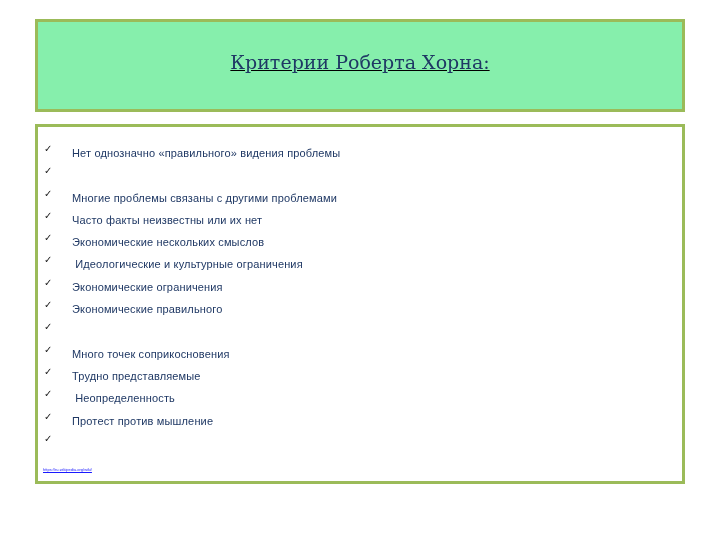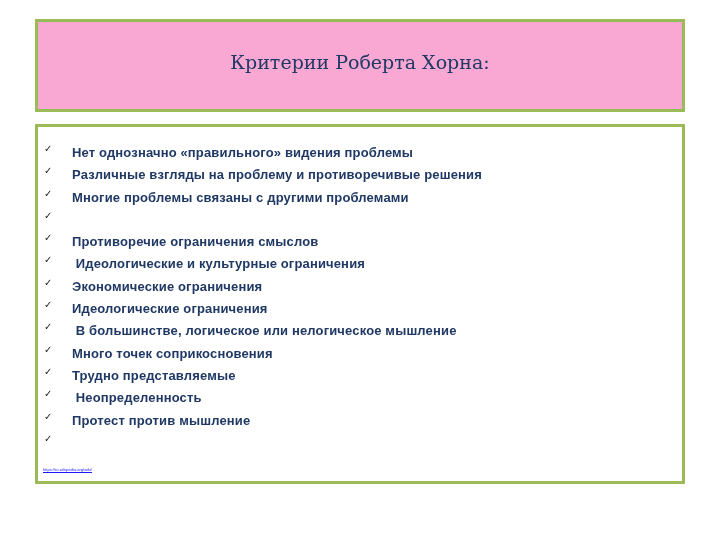--- a/index.html
+++ b/index.html
@@ -9,8 +9,8 @@
     }
     .title-box {
       position: absolute; left: 35px; top: 19px; width: 644px; height: 87px;
-      border: 3px solid #9BBB59; background: #f9a8d4;
-      display: flex; align-items: center; justify-content: center;
+      border: 3px solid #9BBB59; background: #86efac;
+      display: flex; align-items: center; justify-content: center; text-decoration: underline;
     }
     .title-box h1 {
       margin: 0; font-family: "DejaVu Serif", serif; font-weight: normal;

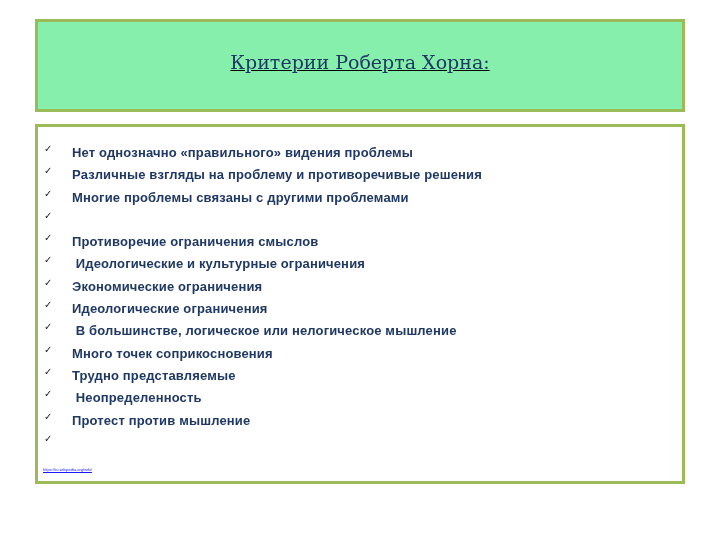--- a/index.html
+++ b/index.html
@@ -30,8 +30,8 @@
       width: 28px; font-size: 10px; color: #222; line-height: 12px; margin-top: -4px;
     }
     .item-text {
-      font-family: "Liberation Sans", sans-serif; font-size: 13px; color: #1F3864; line-height: 12px;
-      letter-spacing: 0.15px; white-space: pre; font-weight: bold;
+      font-family: "Liberation Sans", sans-serif; font-size: 11px; color: #1F3864; line-height: 12px;
+      letter-spacing: 0.15px; white-space: pre;
     }
     .source-link {
       position: absolute; left: 5px; top: 340px;

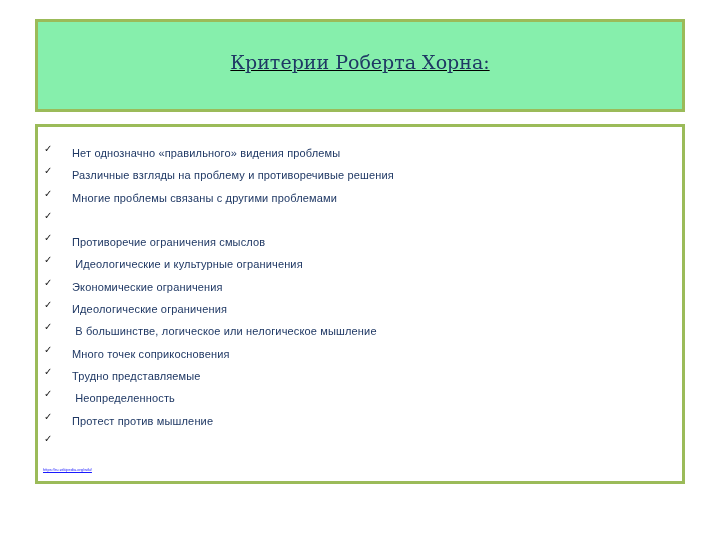--- a/index.html
+++ b/index.html
@@ -53,7 +53,6 @@
       </li>
     <li>
         <span class="check">✓</span>
-        <span class="item-text">Различные взгляды на проблему и противоречивые решения</span>
       </li>
     <li>
         <span class="check">✓</span>

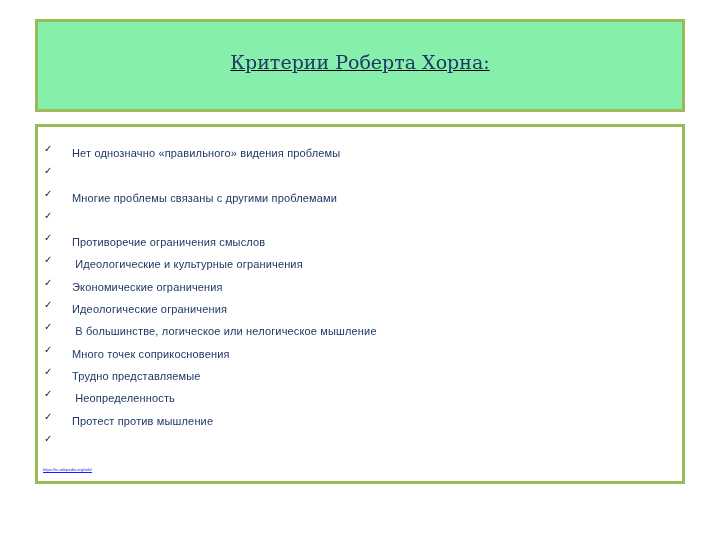--- a/index.html
+++ b/index.html
@@ -60,6 +60,7 @@
       </li>
     <li>
         <span class="check">✓</span>
+        <span class="item-text">Часто факты неизвестны или их нет</span>
       </li>
     <li>
         <span class="check">✓</span>

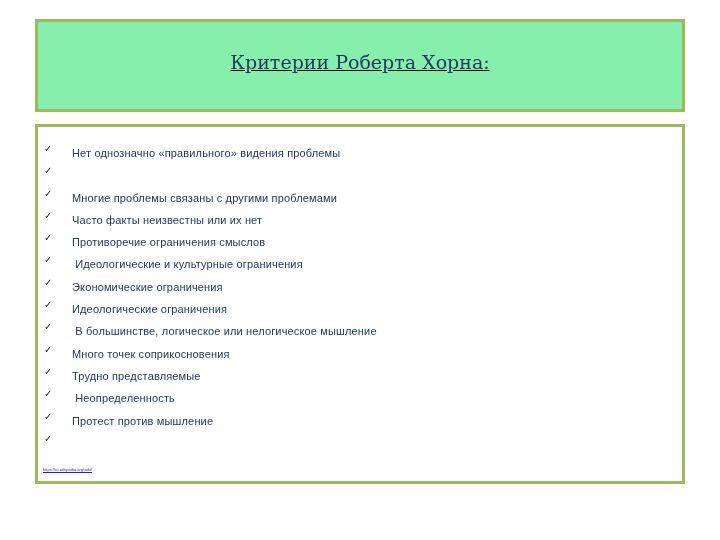--- a/index.html
+++ b/index.html
@@ -64,7 +64,7 @@
       </li>
     <li>
         <span class="check">✓</span>
-        <span class="item-text">Противоречие ограничения смыслов</span>
+        <span class="item-text">Экономические нескольких смыслов</span>
       </li>
     <li>
         <span class="check">✓</span>

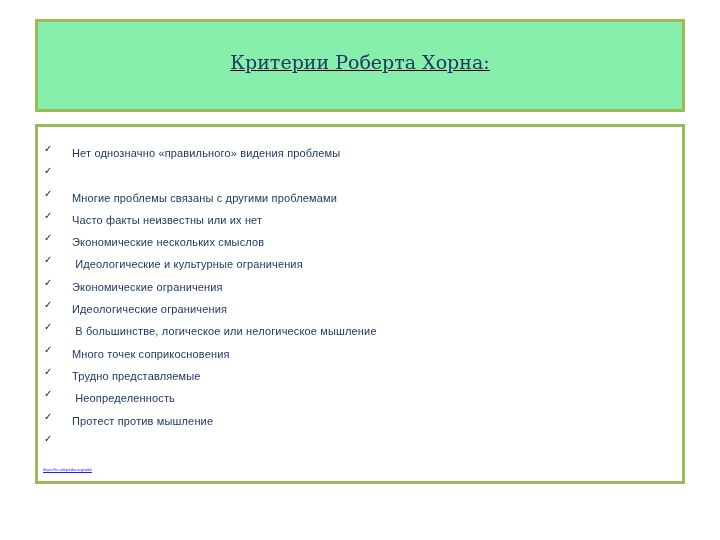--- a/index.html
+++ b/index.html
@@ -76,7 +76,7 @@
       </li>
     <li>
         <span class="check">✓</span>
-        <span class="item-text">Идеологические ограничения</span>
+        <span class="item-text">Экономические правильного</span>
       </li>
     <li>
         <span class="check">✓</span>

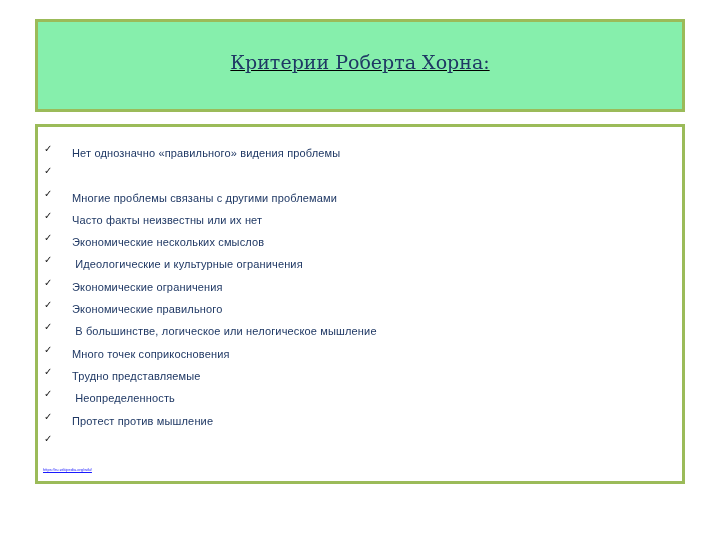--- a/index.html
+++ b/index.html
@@ -80,7 +80,6 @@
       </li>
     <li>
         <span class="check">✓</span>
-        <span class="item-text"> В большинстве, логическое или нелогическое мышление</span>
       </li>
     <li>
         <span class="check">✓</span>

